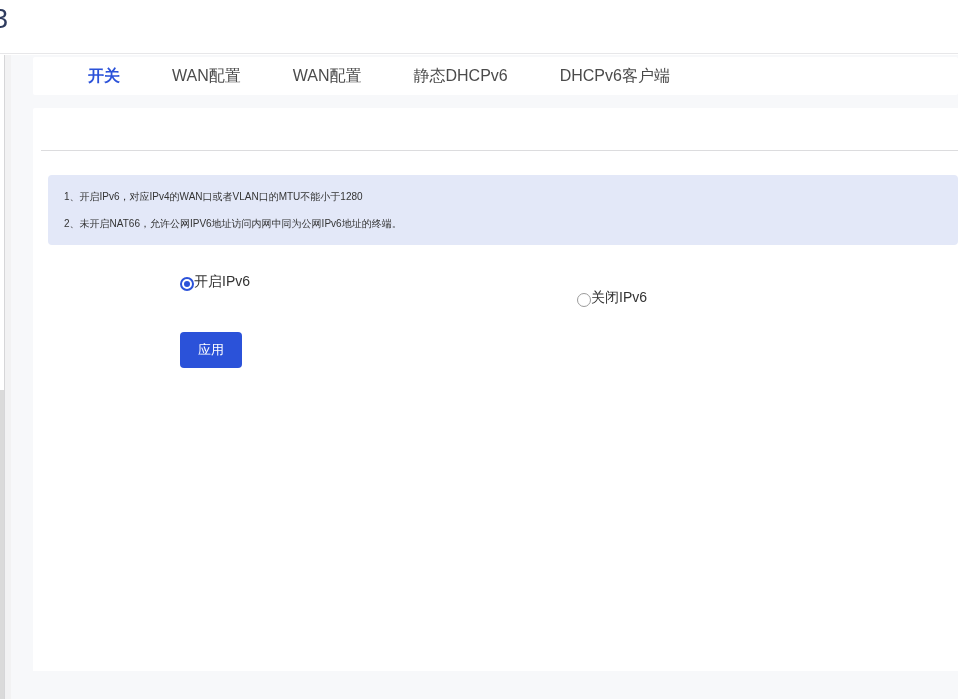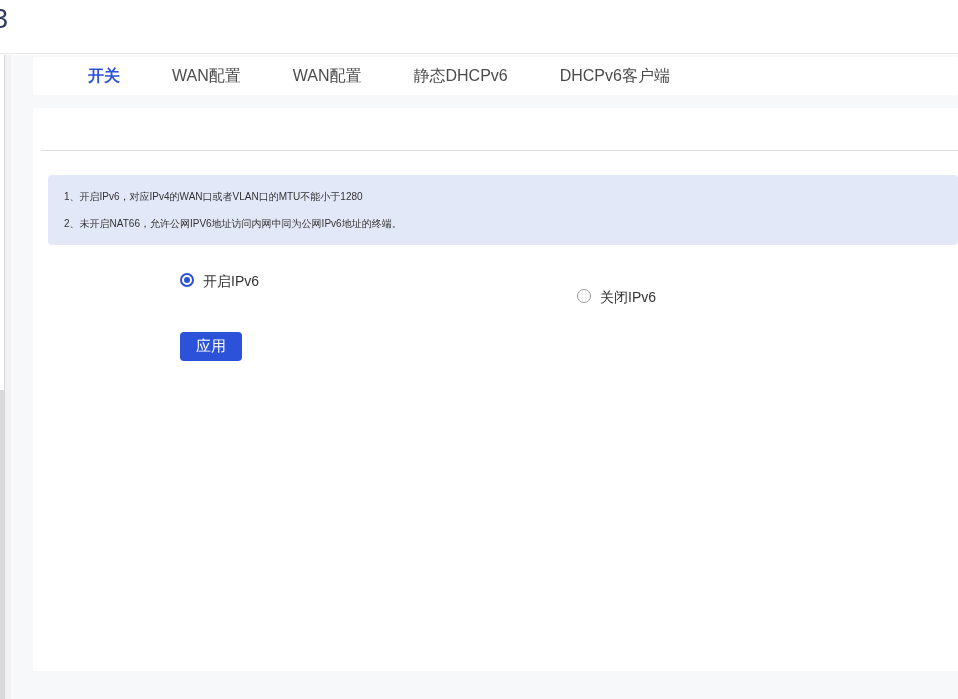--- a/index.html
+++ b/index.html
@@ -44,7 +44,7 @@
   .notice div { line-height:27px; }
 
   .radio-row { position:relative; margin:28px 0 0 147px; height:20px; }
-  .radio-opt { display:inline-flex; align-items:flex-start; gap:9px; cursor:pointer; }
+  .radio-opt { display:inline-flex; align-items:flex-end; cursor:pointer; }
   .radio-opt.second { position:absolute; left:397px; top:16px; }
   .radio-circle { width:14px; height:14px; border-radius:50%; border:1px solid #9b9b9b;
                   background:#fff; position:relative; flex:none; }

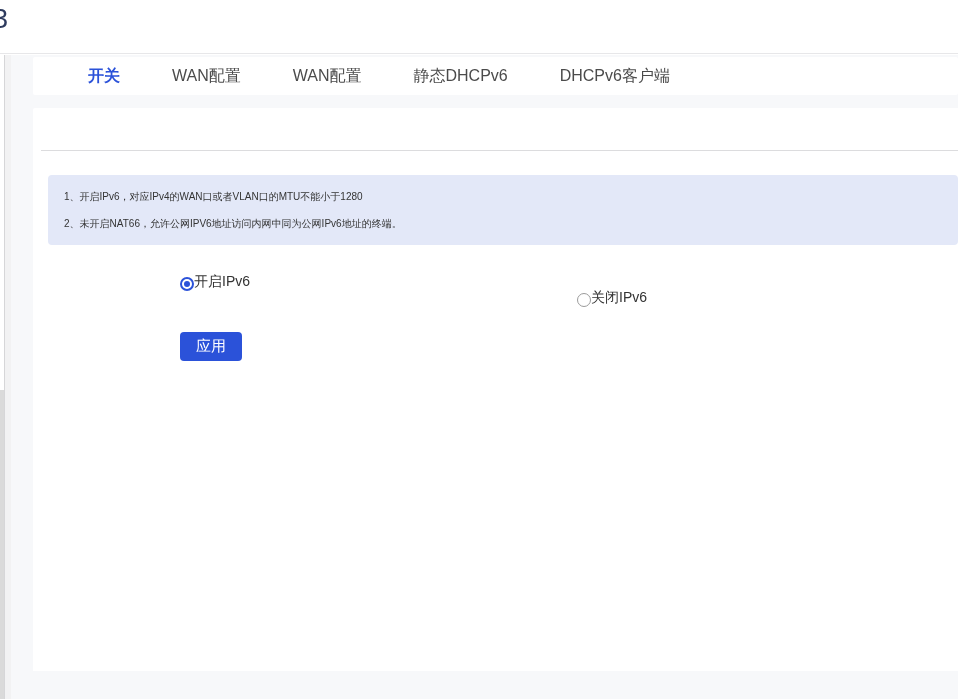--- a/index.html
+++ b/index.html
@@ -54,8 +54,8 @@
         background:var(--accent,#2b52d9); }
   .radio-label { font-size:14px; color:#333; }
 
-  .apply-btn { display:block; margin:39px 0 0 147px; width:62px; height:29px;
-               background:var(--accent,#2b52d9); color:#fff; font-size:15px;
+  .apply-btn { display:block; margin:39px 0 0 147px; width:62px; height:36px;
+               background:var(--accent,#2b52d9); color:#fff; font-size:13px;
                border:none; border-radius:4px; cursor:pointer;
                font-family:"Liberation Sans","DejaVu Sans",sans-serif; }
 </style>

